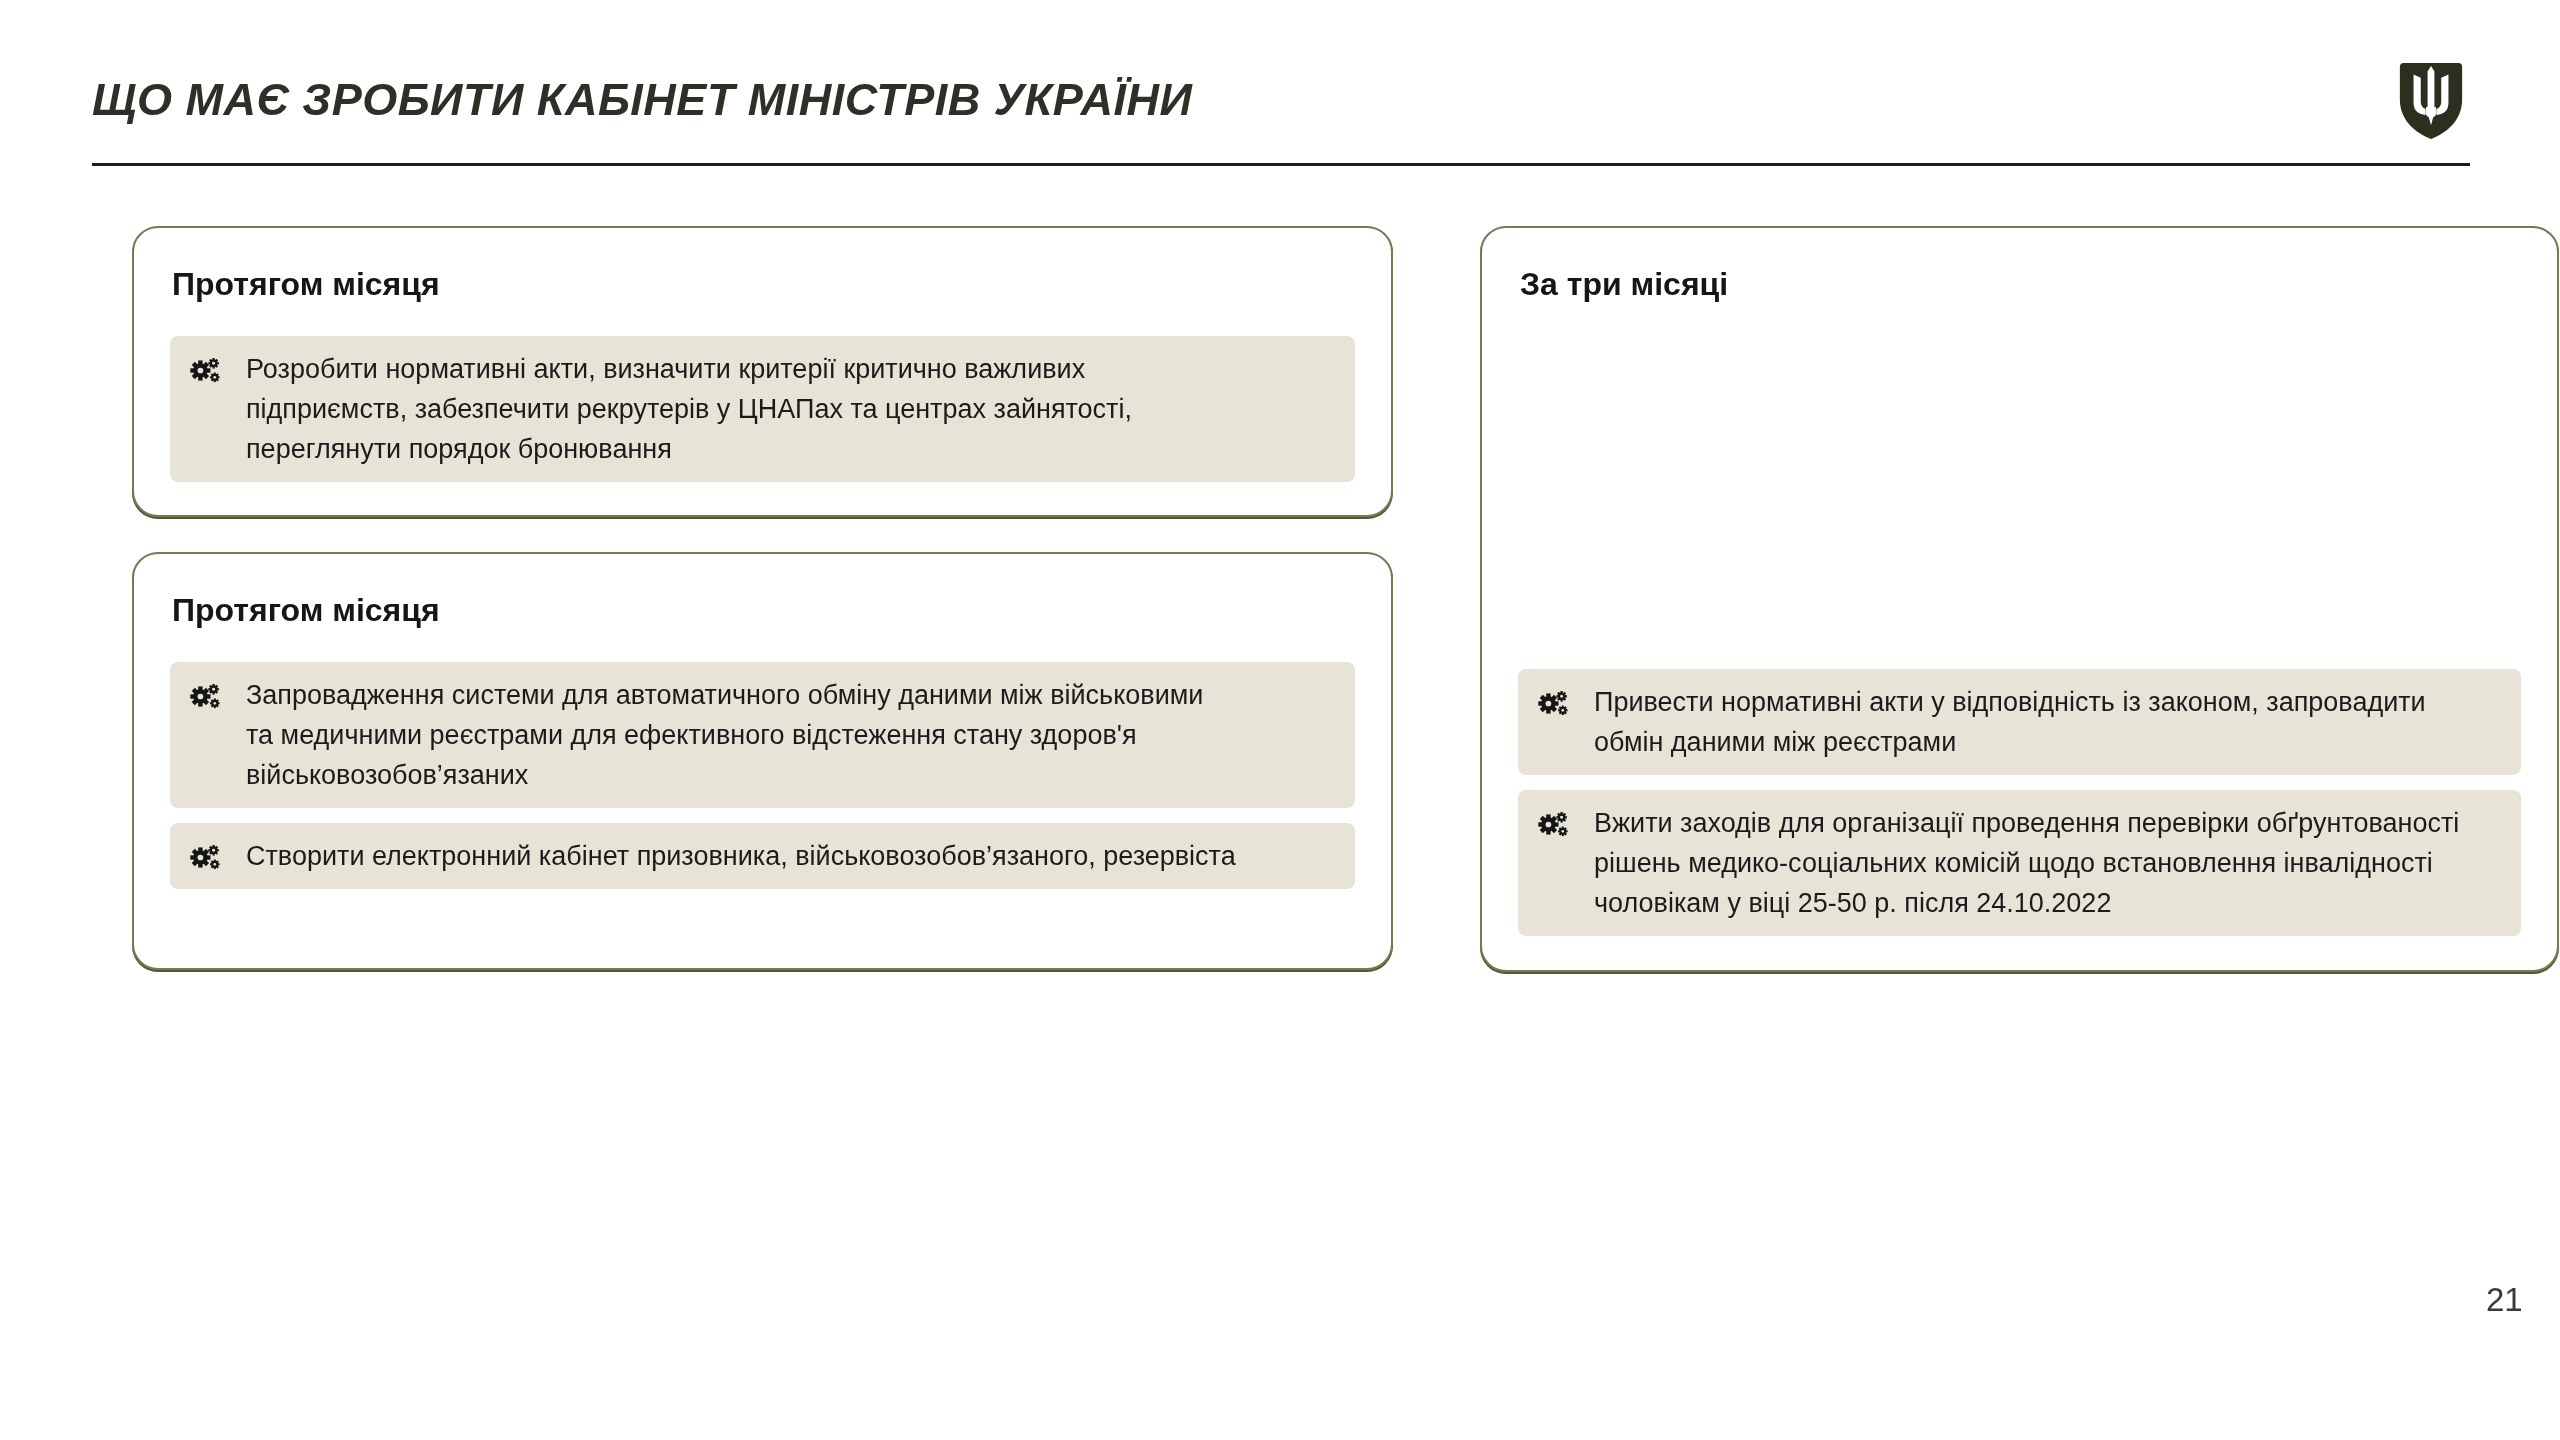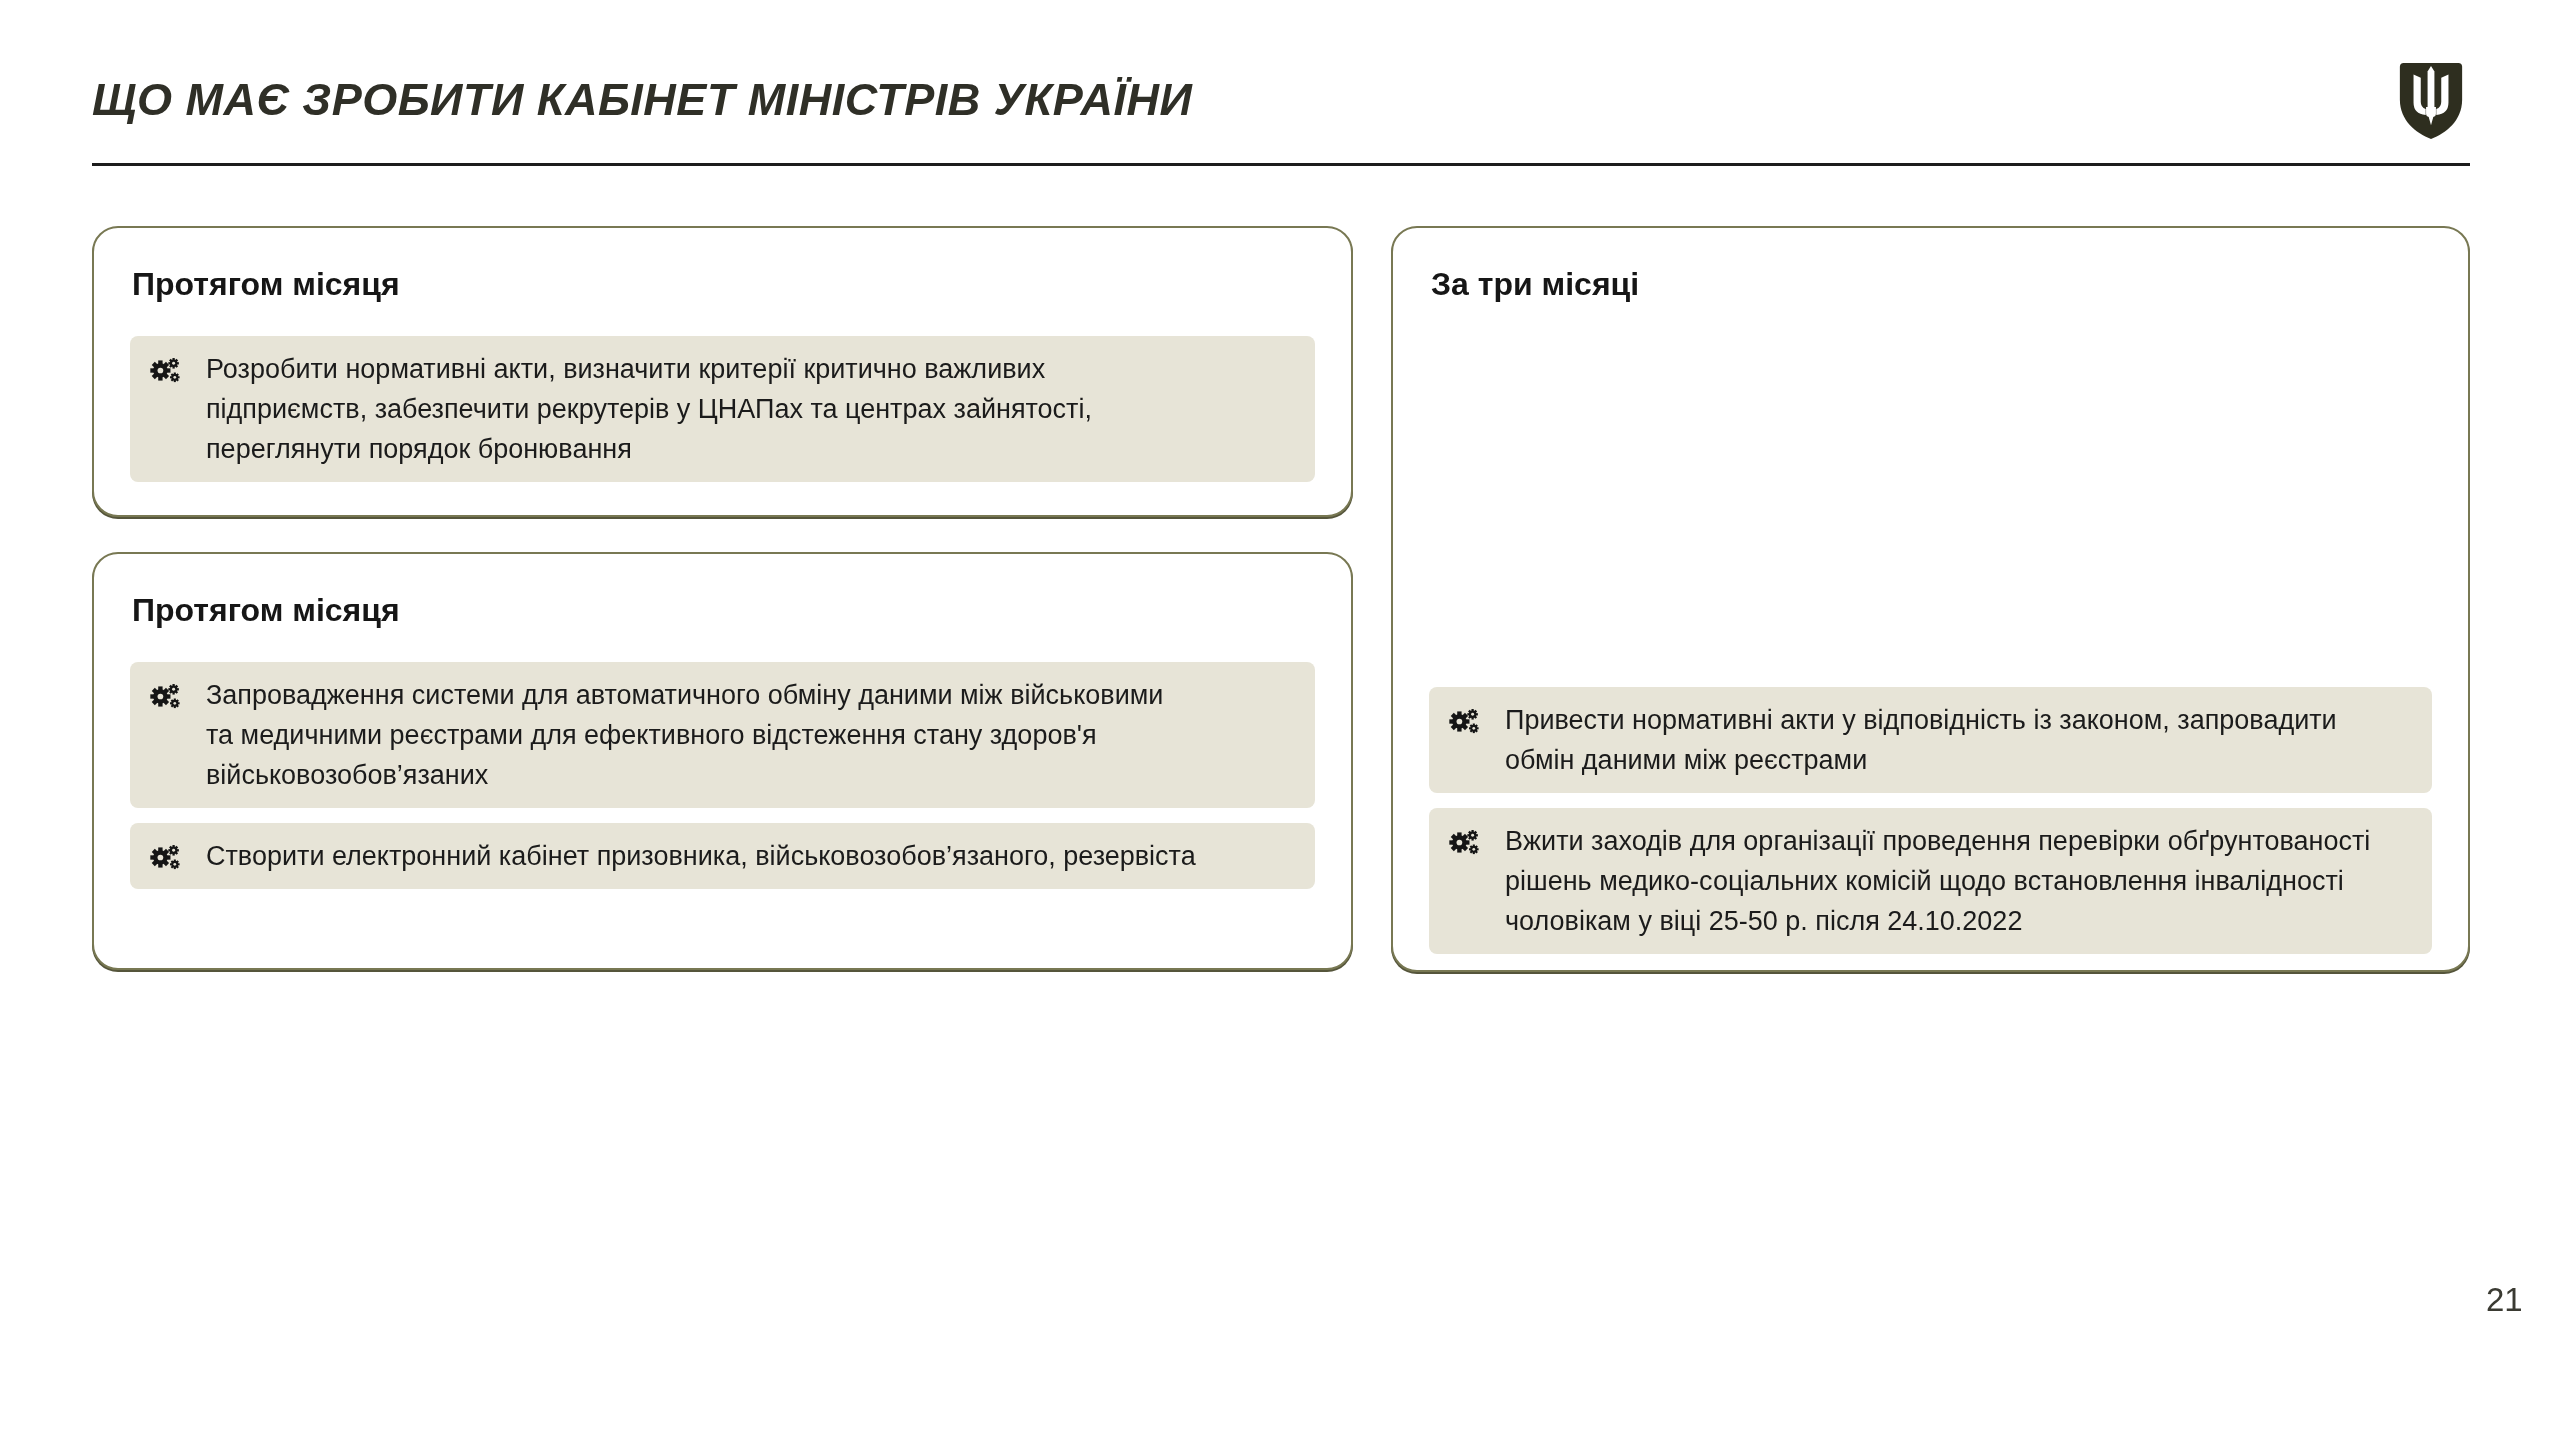--- a/index.html
+++ b/index.html
@@ -38,8 +38,8 @@
     border-radius:26px;
     box-shadow:0 2px 0 var(--box-border-shadow);
     background:#ffffff;
-    padding:36px 36px 16px 36px;
-    display:flex;flex-direction:column;
+    padding:36px 36px 34px 36px;
+    display:flex;flex-direction:column;margin-left:40px;
   }
   .box1{left:92px;top:226px;width:1261px;height:291px;}
   .box2{left:92px;top:552px;width:1261px;height:418px;}

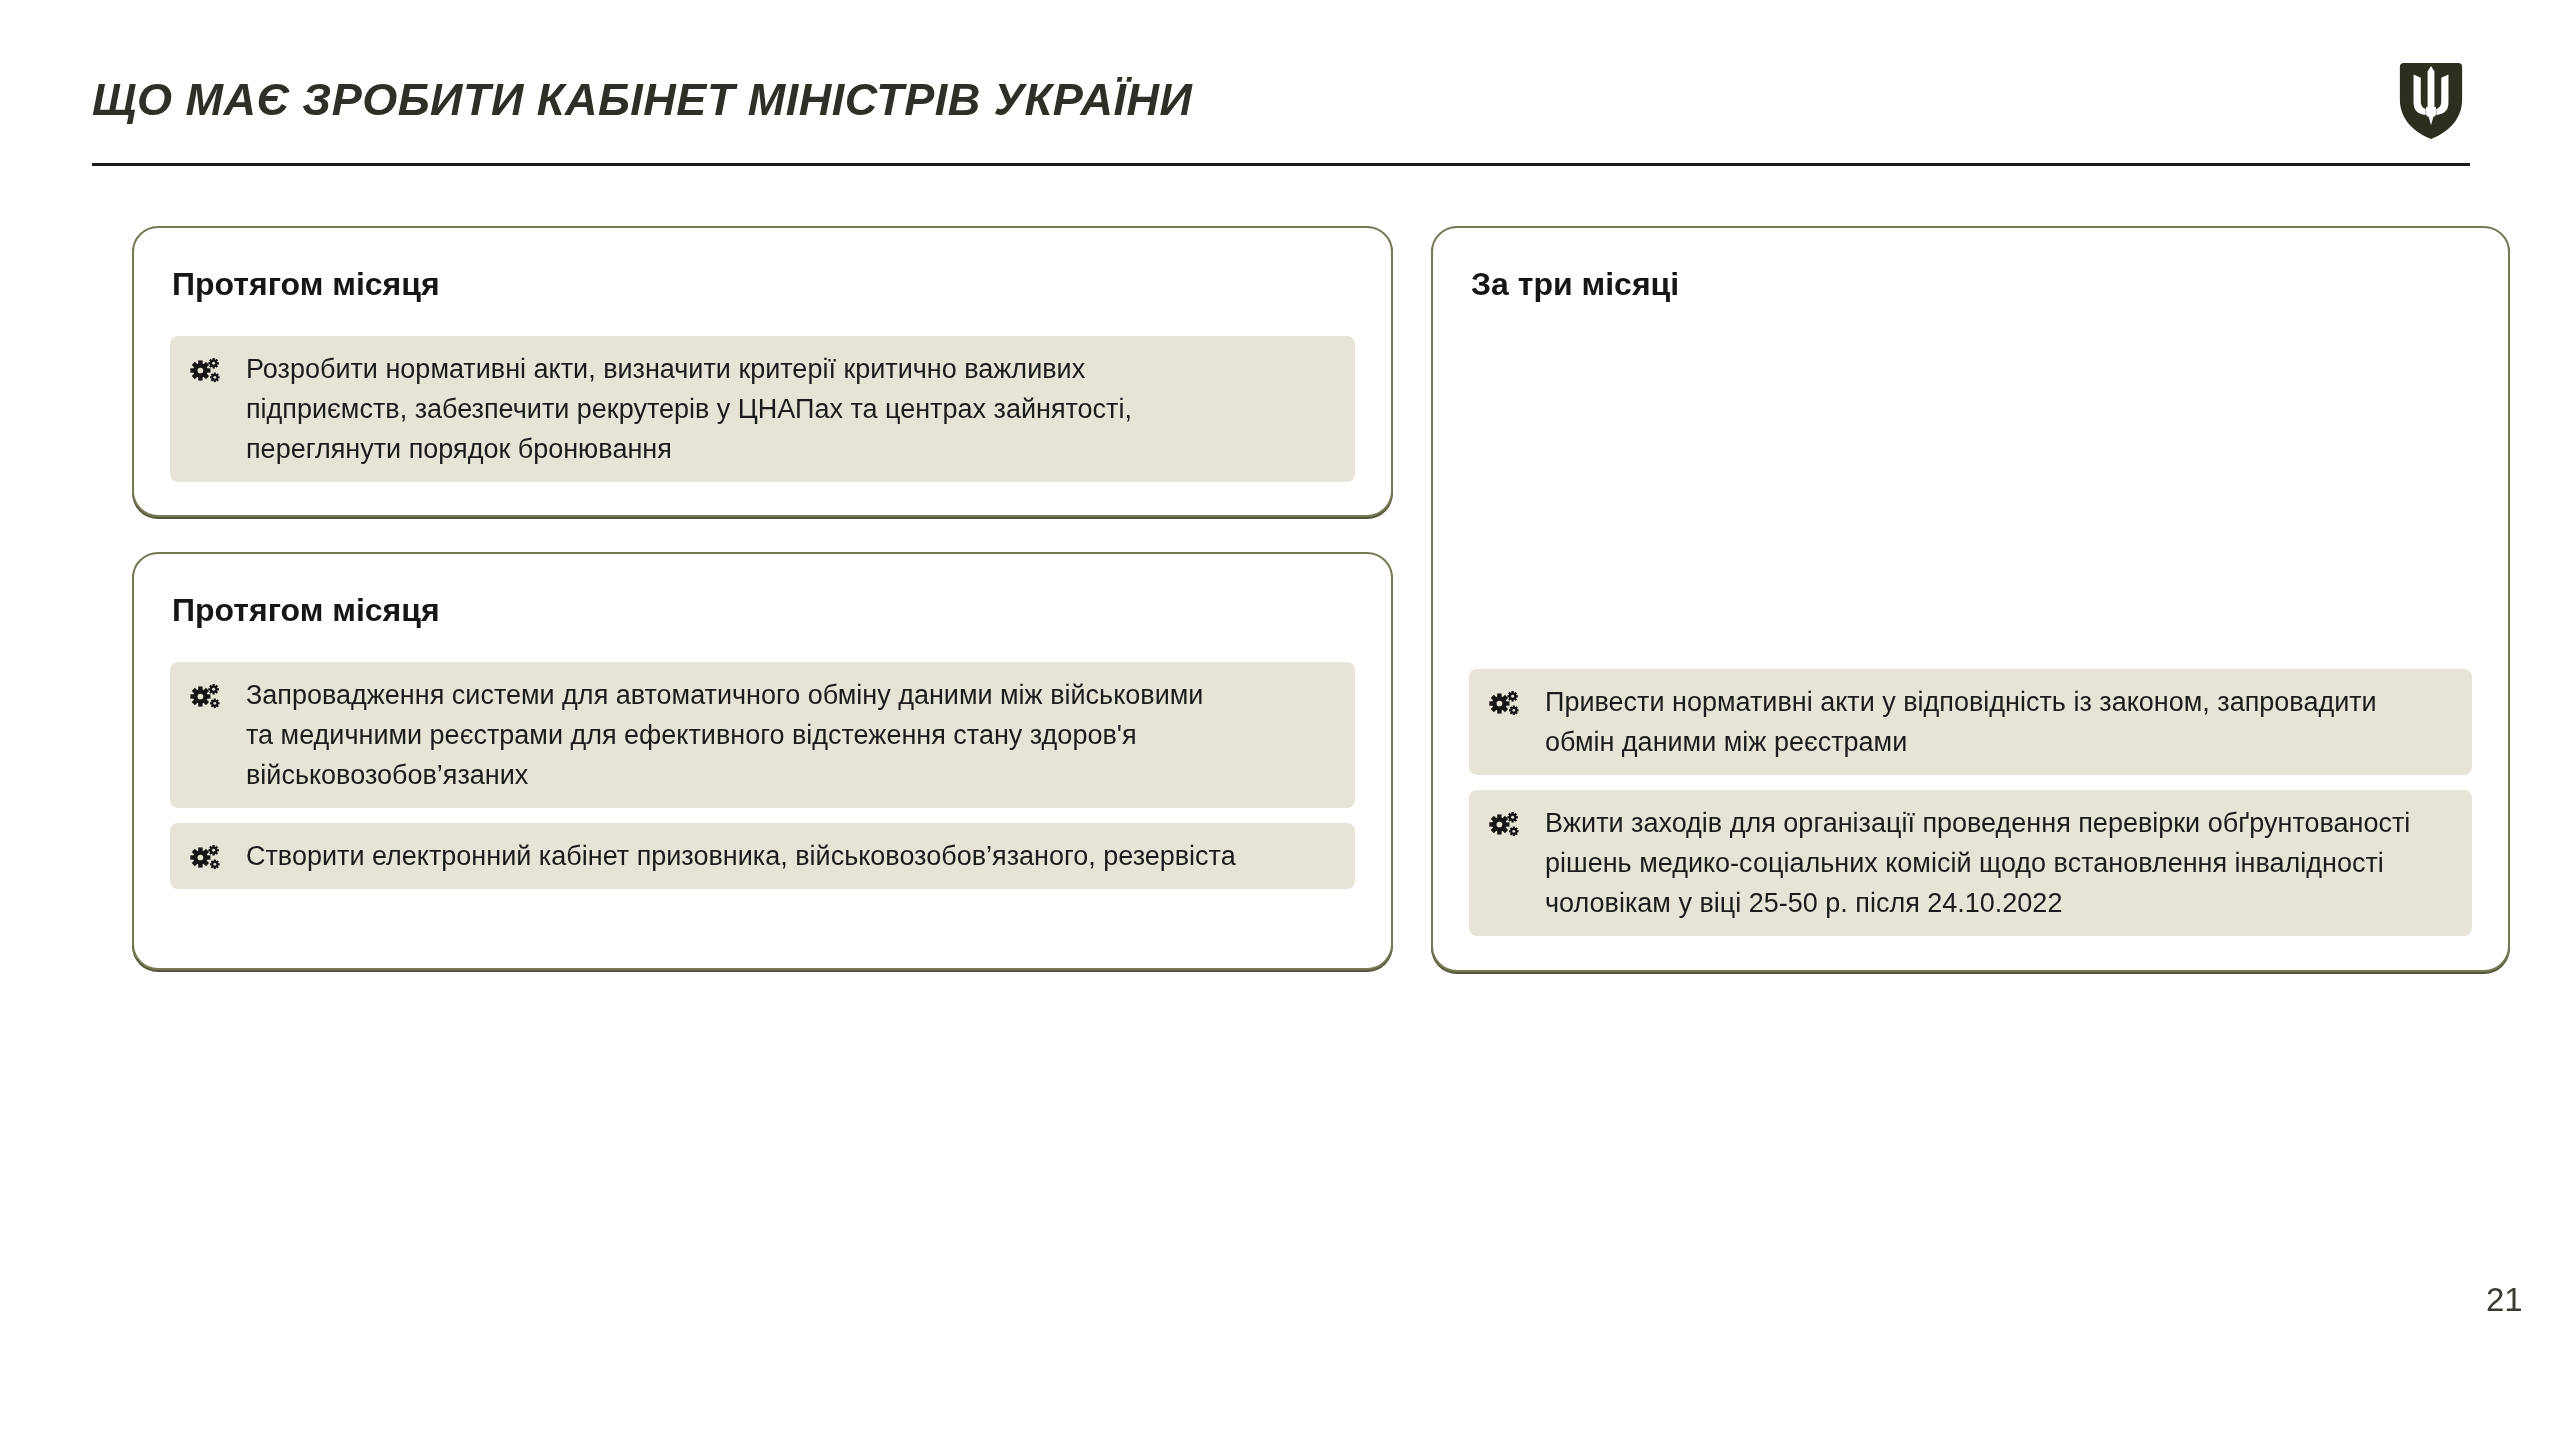--- a/index.html
+++ b/index.html
@@ -43,7 +43,7 @@
   }
   .box1{left:92px;top:226px;width:1261px;height:291px;}
   .box2{left:92px;top:552px;width:1261px;height:418px;}
-  .box3{left:1391px;top:226px;width:1079px;height:746px;}
+  .box3{left:1440px;top:226px;width:1079px;height:746px;}
 
   .box-header{
     font-size:32px;font-weight:bold;color:#161616;

